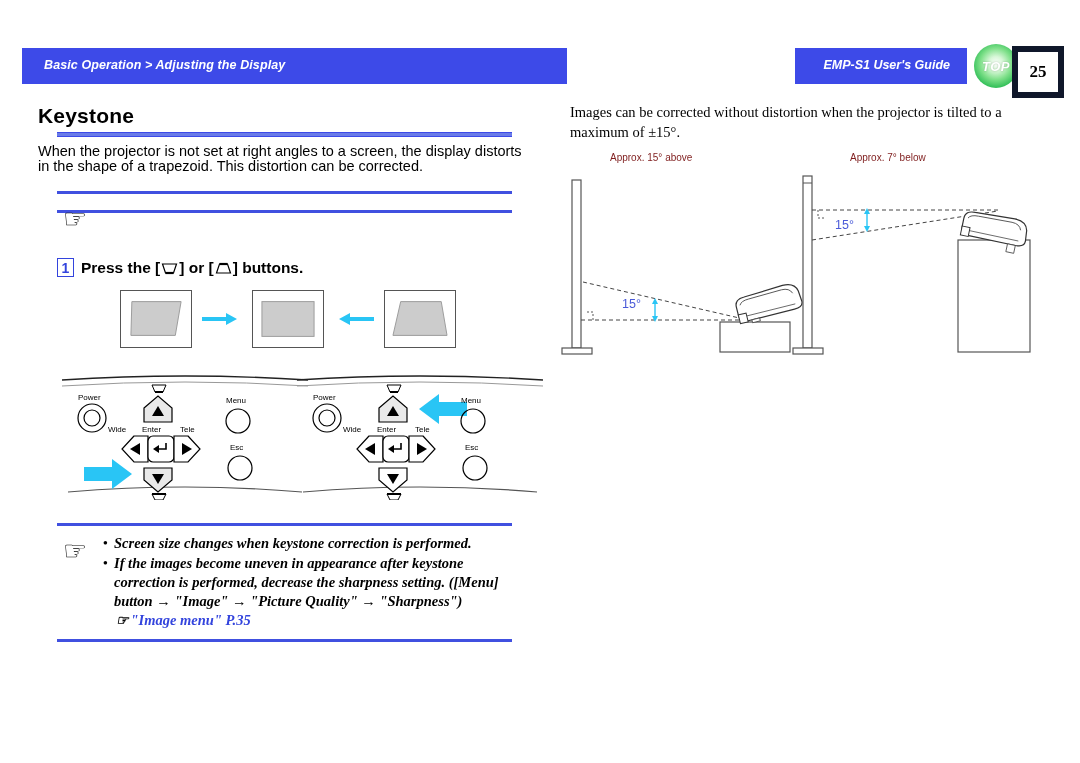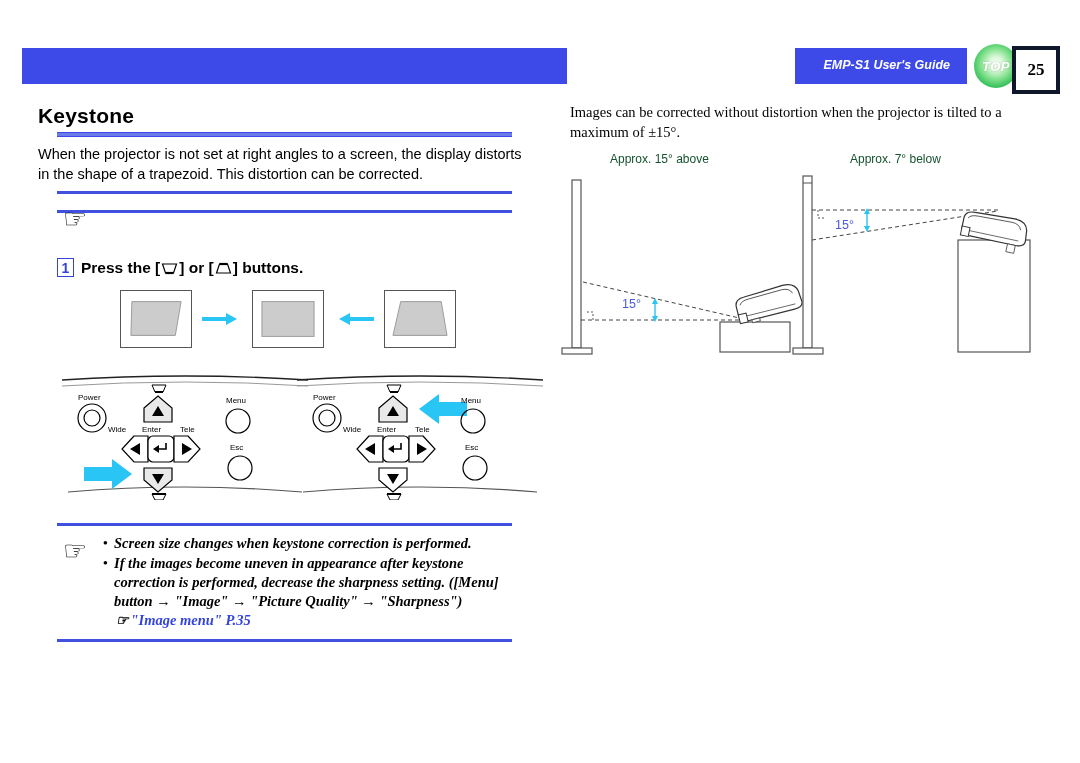--- a/index.html
+++ b/index.html
@@ -322,6 +322,7 @@
 <div class="header">
   <div class="header-bar-left"></div>
   <div class="header-bar-right"></div>
+  <div class="breadcrumb">Basic Operation &gt; Adjusting the Display</div>
   <div class="guide-title">EMP-S1 User's Guide</div>
 </div>
 

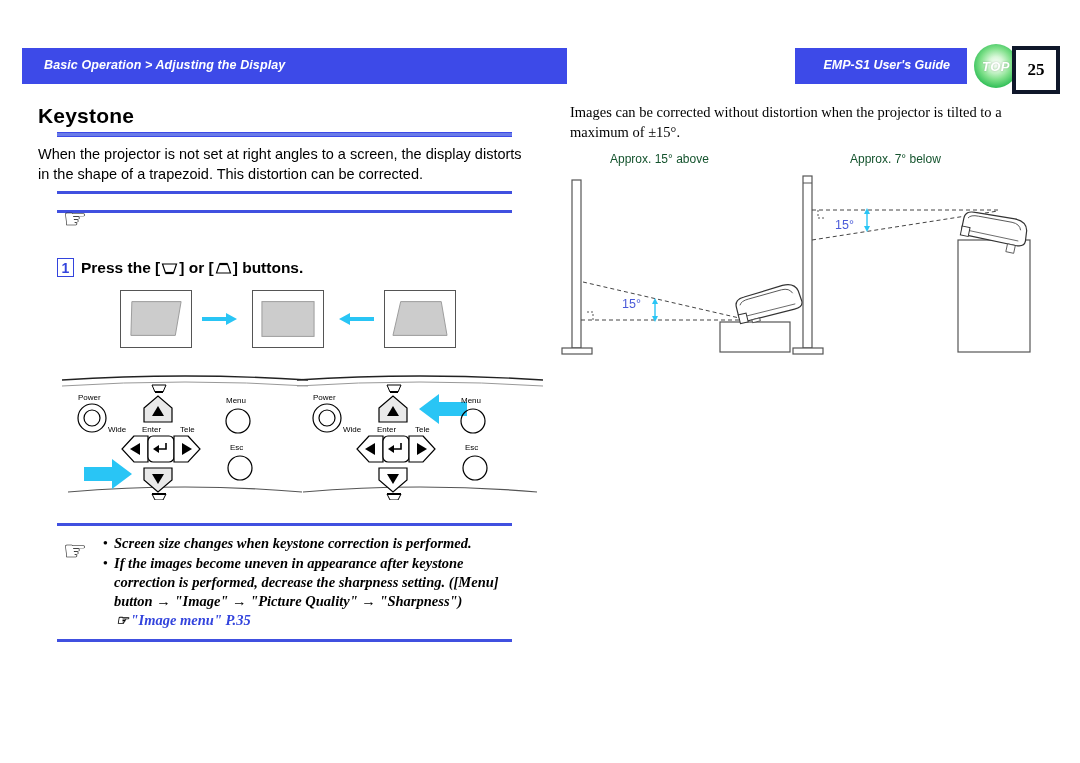--- a/index.html
+++ b/index.html
@@ -96,7 +96,7 @@
     top: 46px;
     width: 40px;
     height: 40px;
-    border: 4px solid #0f172a;
+    border: 6px solid #0f172a;
     background: #fff;
     display: flex;
     align-items: center;

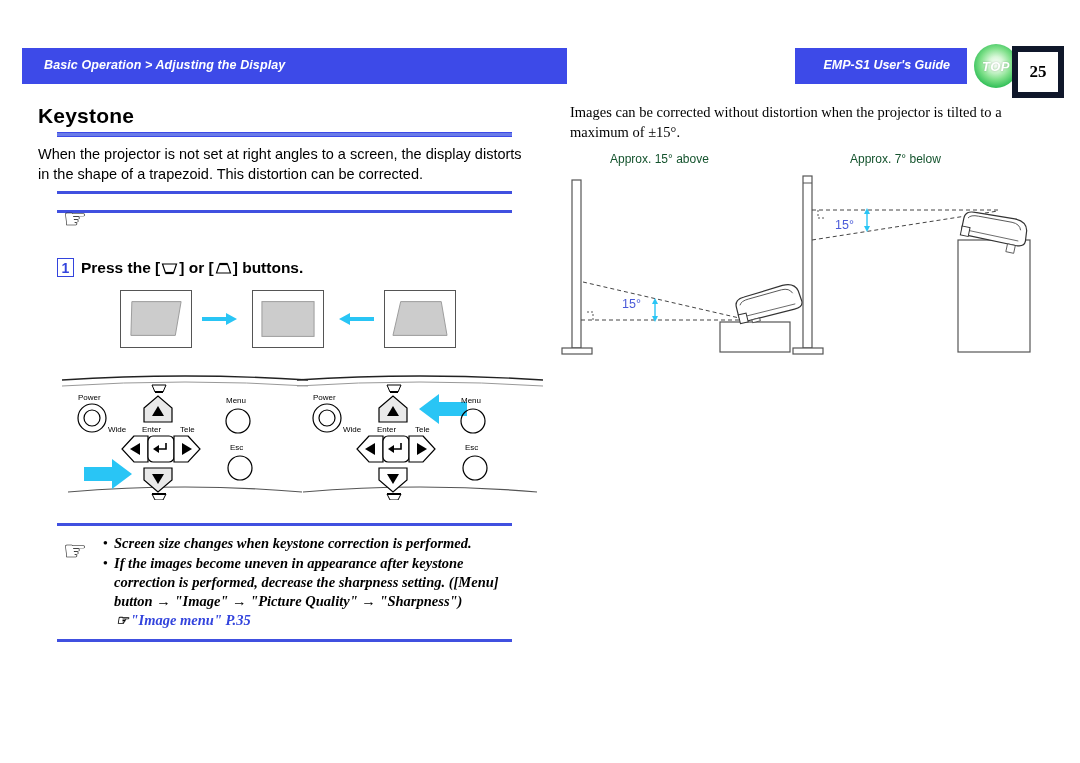--- a/index.html
+++ b/index.html
@@ -139,7 +139,7 @@
     top: 46px;
     width: 490px;
     font-size: 14.5px;
-    line-height: 20px;
+    line-height: 15px;
     color: #000;
   }
 

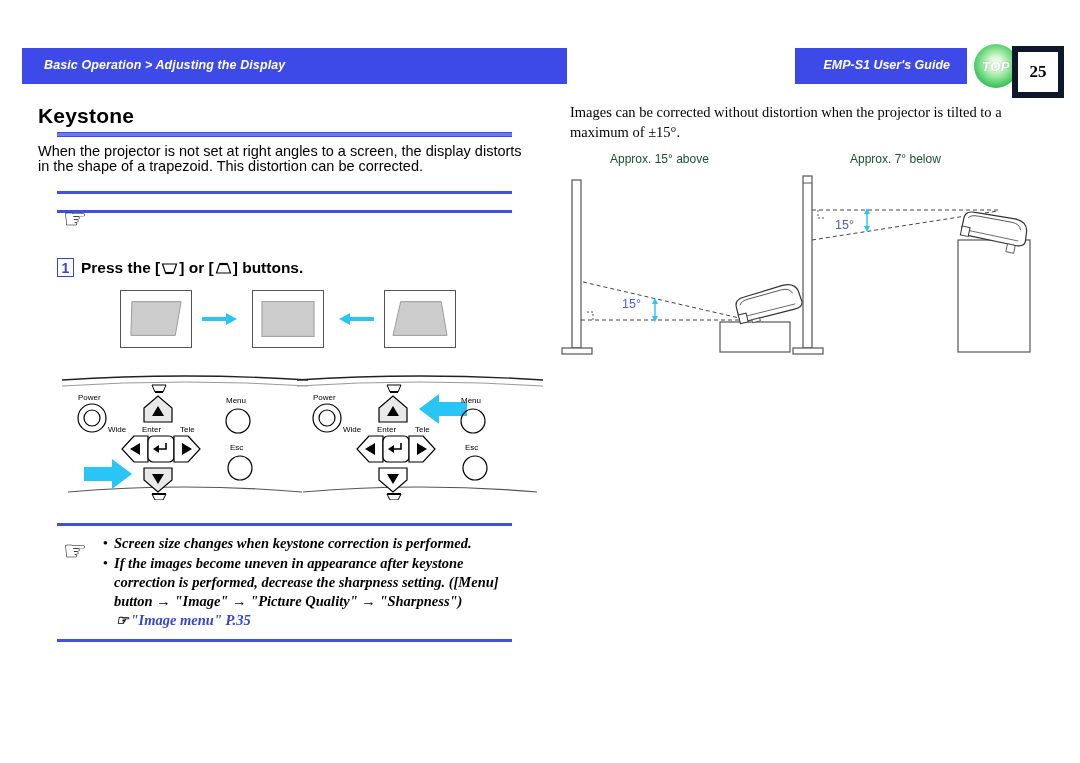--- a/index.html
+++ b/index.html
@@ -295,8 +295,8 @@
   }
   .approx-label {
     position: absolute;
-    font-size: 12px;
-    color: #14532d;
+    font-size: 10px;
+    color: #7f1d1d;
     white-space: nowrap;
   }
   .ap-left { left: 50px; top: 54px; }

